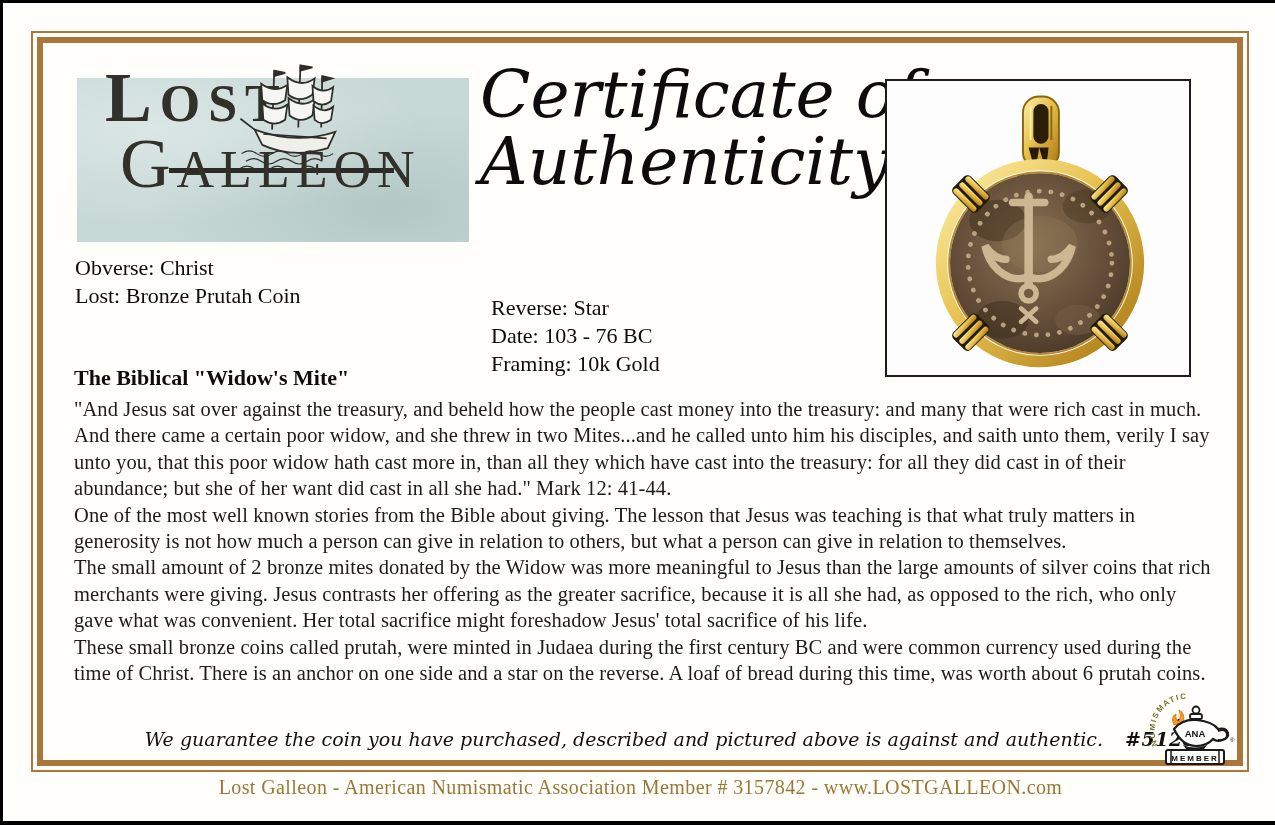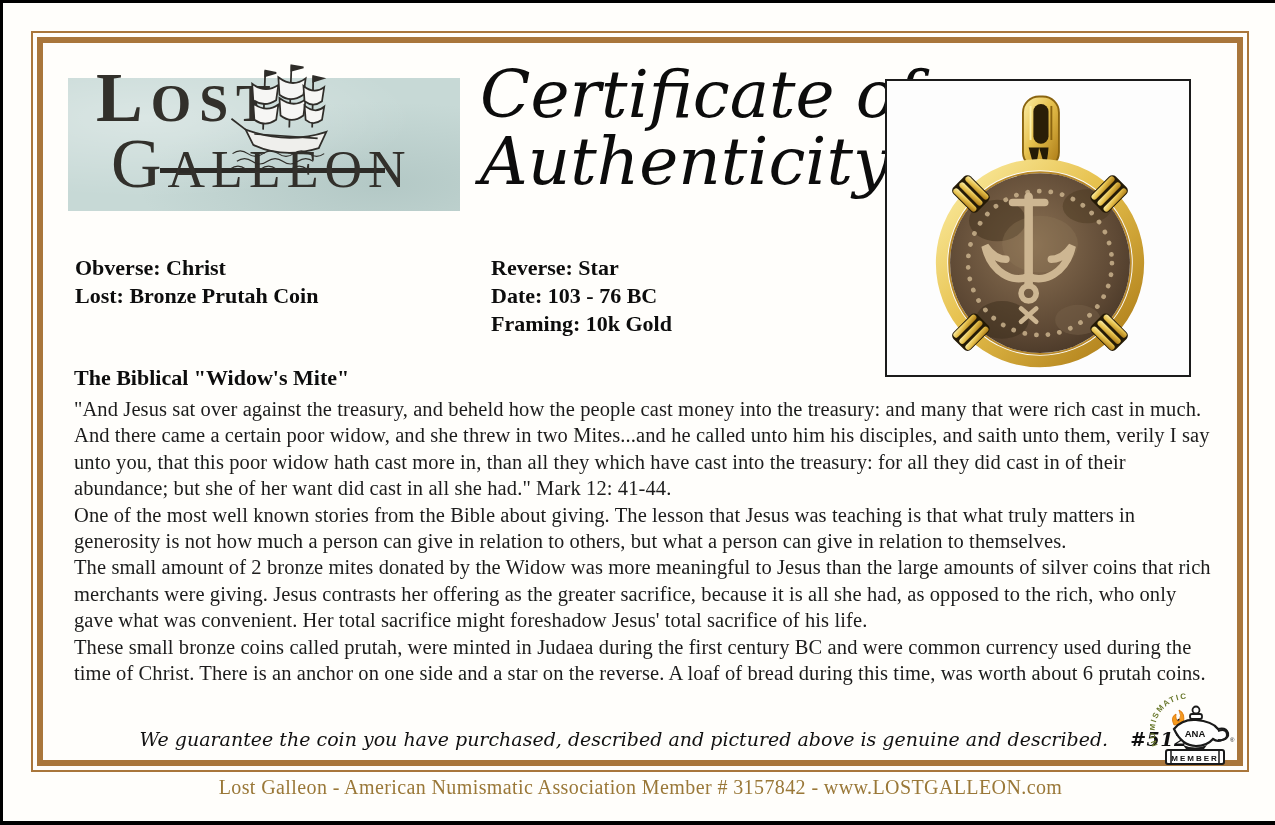--- a/index.html
+++ b/index.html
@@ -22,7 +22,7 @@
 
   
   .logo-box {
-    position:absolute; left:65px; top:75px; width:392px; height:133px;
+    position:absolute; left:74px; top:75px; width:392px; height:164px;
     background:
       radial-gradient(ellipse at 20% 30%, rgba(255,255,255,.35), rgba(255,255,255,0) 60%),
       radial-gradient(ellipse at 80% 80%, rgba(120,150,148,.25), rgba(255,255,255,0) 55%),

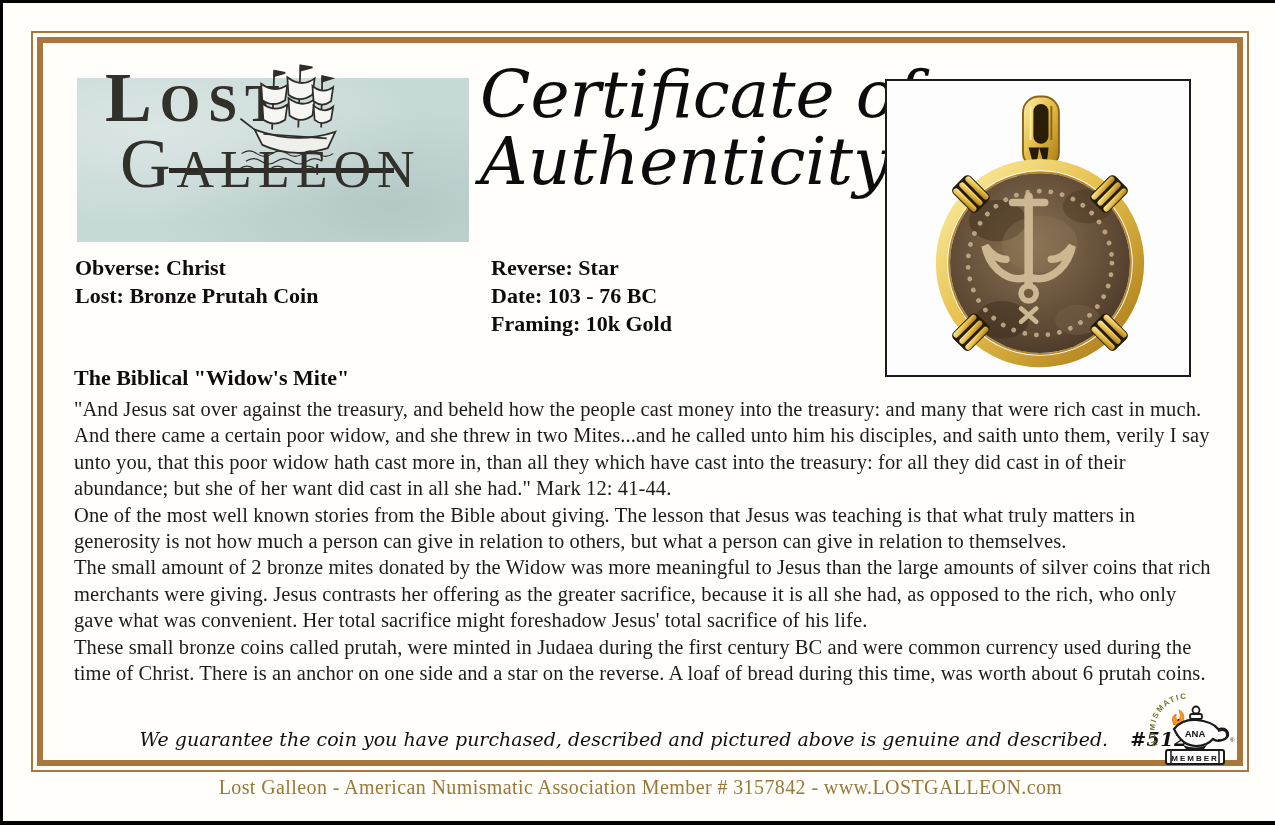--- a/index.html
+++ b/index.html
@@ -60,7 +60,7 @@
   .details { position:absolute; top:251px; font-size:22px; font-weight:bold; color:#0d0d0d; line-height:28px; }
   .details-left { left:72px; }
   .details-right { left:488px; }
-  .detail-row span { font-weight:bold; }
+  .detail-row span { font-weight:normal; }
 
   
   .body-text { position:absolute; left:71px; top:362px; width:1144px; color:#1c1c1c; }

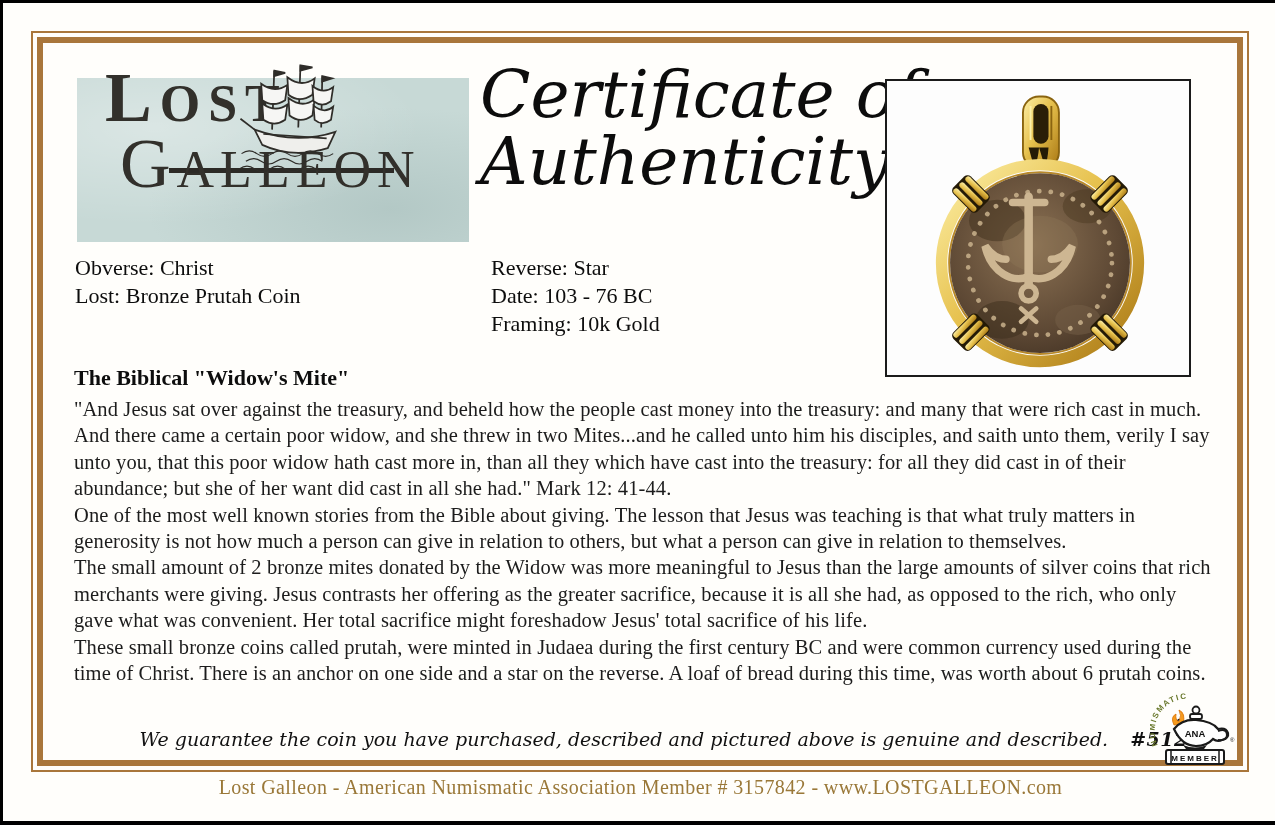--- a/index.html
+++ b/index.html
@@ -59,7 +59,7 @@
   
   .details { position:absolute; top:251px; font-size:22px; font-weight:bold; color:#0d0d0d; line-height:28px; }
   .details-left { left:72px; }
-  .details-right { left:488px; }
+  .details-right { left:488px;margin-top:40px; }
   .detail-row span { font-weight:normal; }
 
   

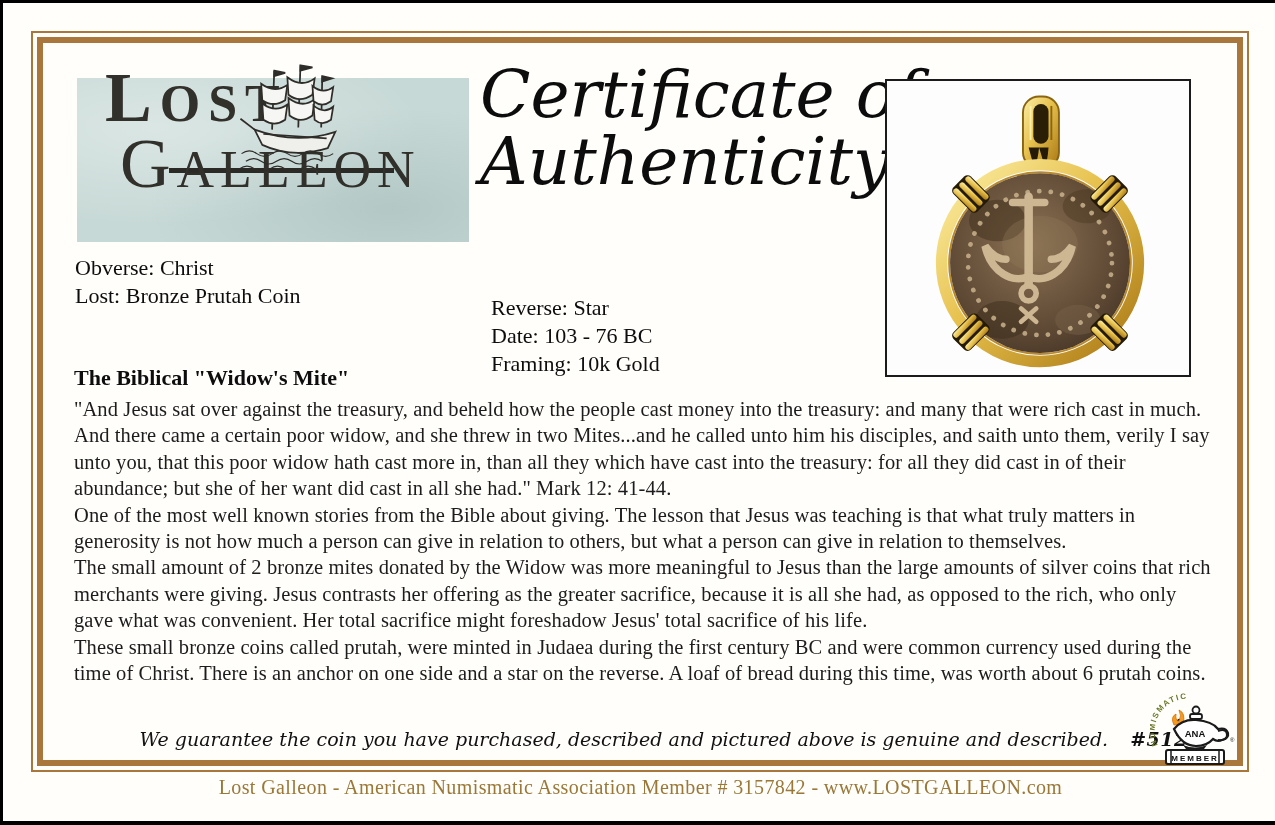--- a/index.html
+++ b/index.html
@@ -201,7 +201,7 @@
   </div>
 
   <div class="guarantee">
-    <span>We guarantee the coin you have purchased, described and pictured above is genuine and described.</span><span class="cert-number">#5128</span>
+    <span>We guarantee the coin you have purchased, described and pictured above is against and authentic.</span><span class="cert-number">#5128</span>
   </div>
 
   <svg class="ana" viewBox="0 0 88 76">

